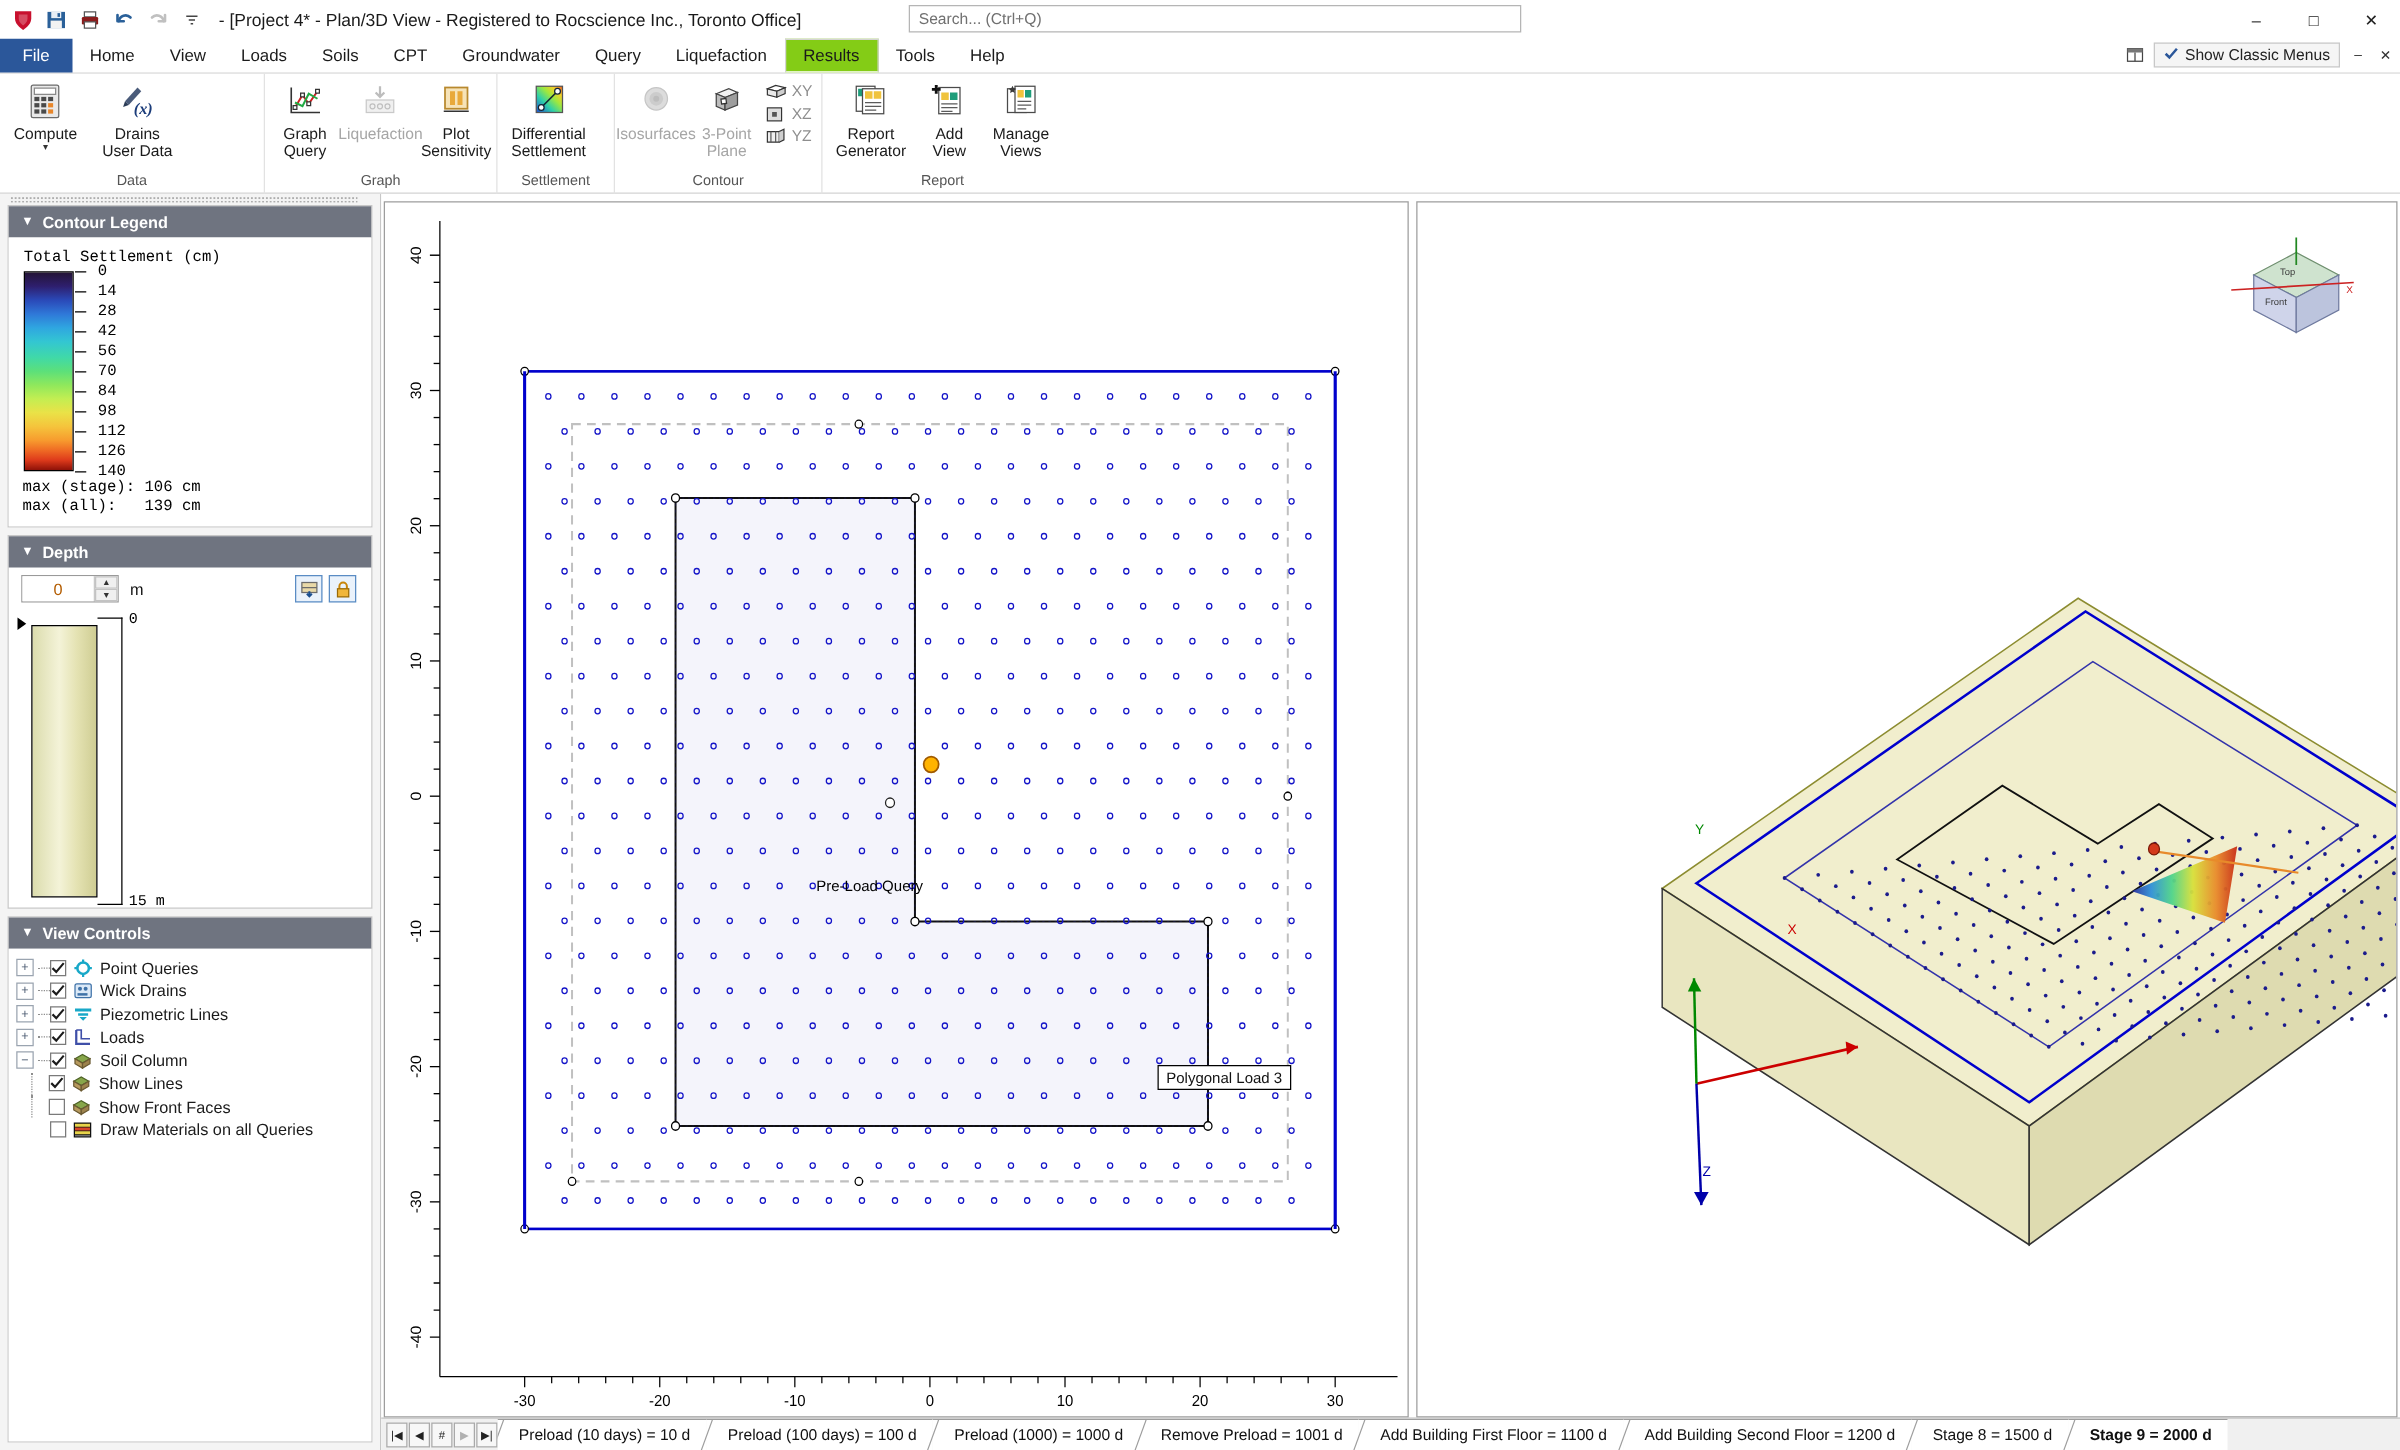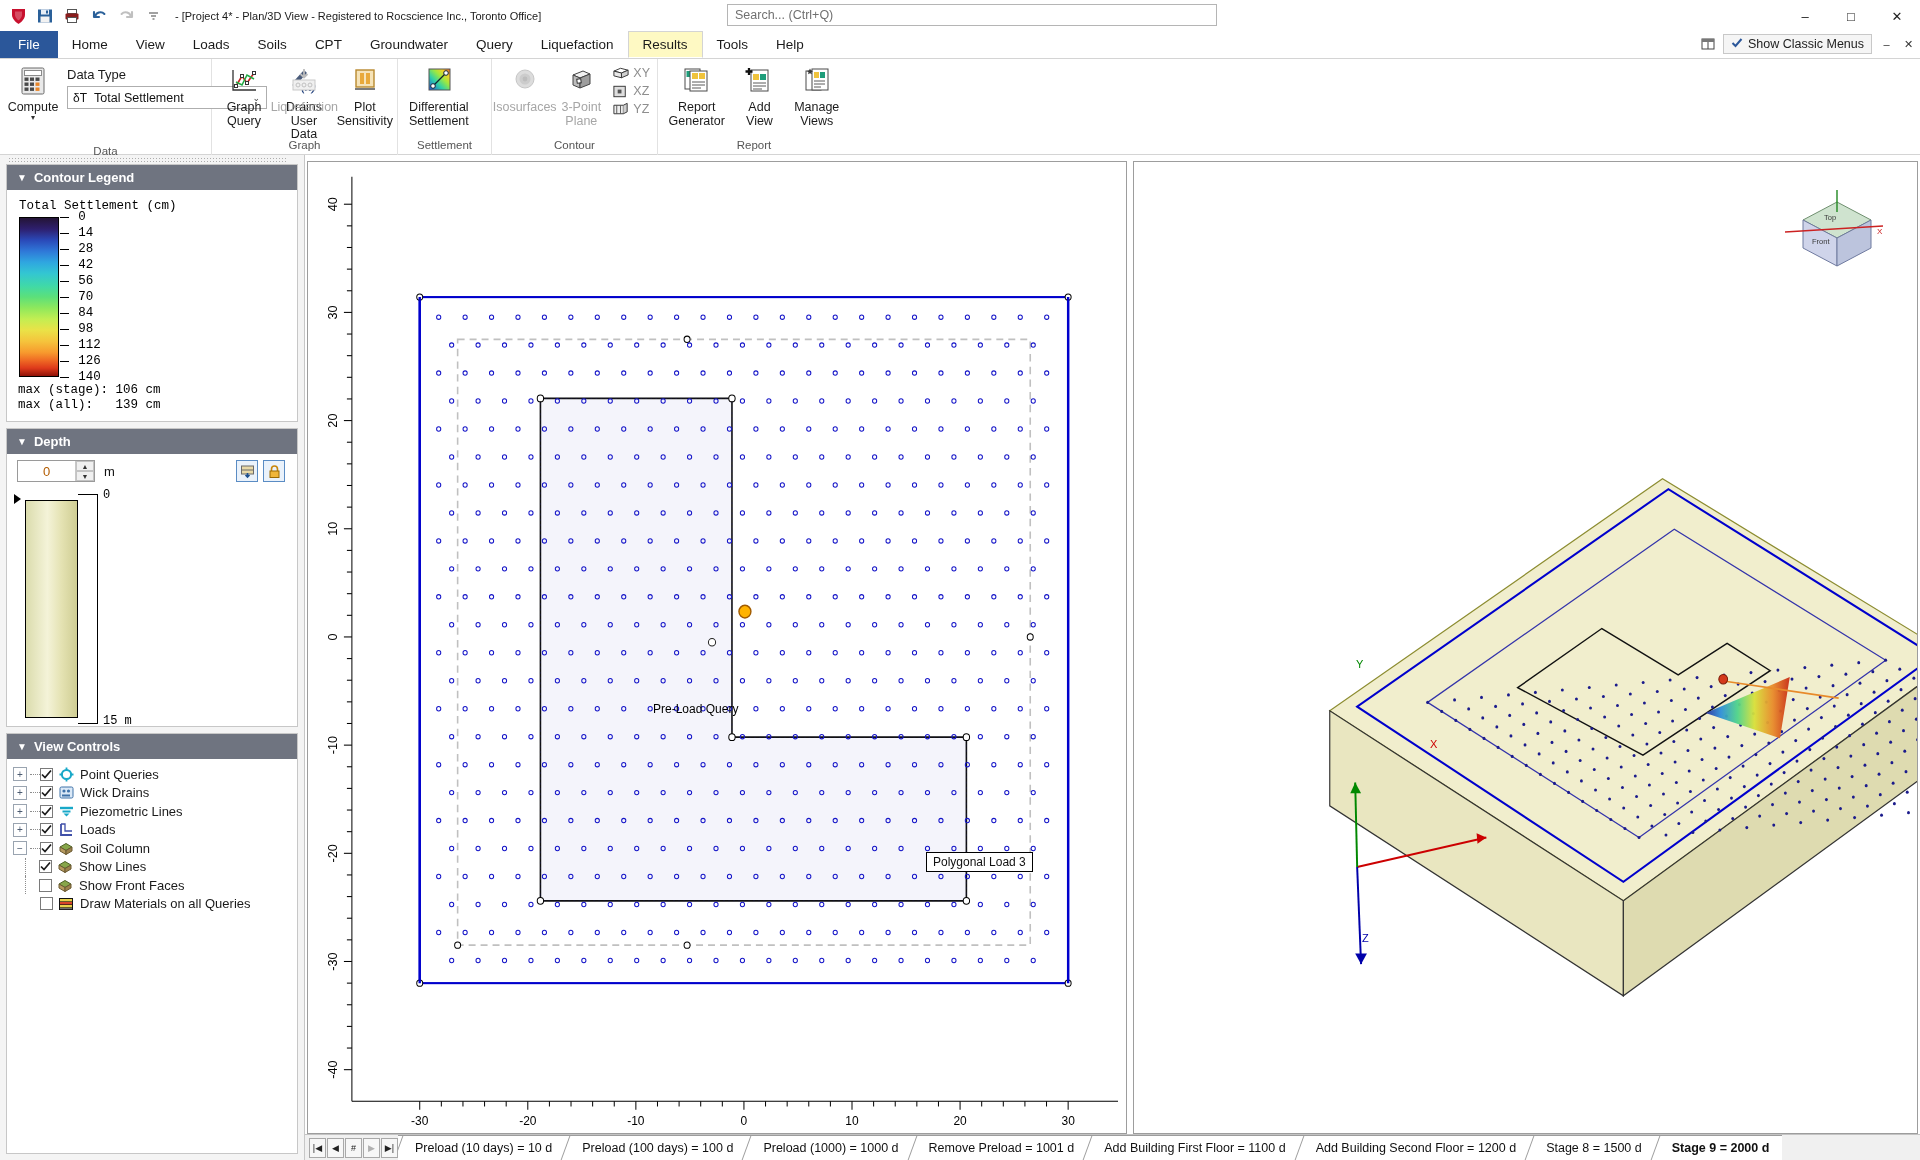--- a/index.html
+++ b/index.html
@@ -18,7 +18,7 @@
   .titlebar { height:32px; display:flex; align-items:center; background:#ffffff; border-bottom:0px solid #ddd; position:relative; }
   .qat { display:flex; align-items:center; gap:7px; padding-left:8px; }
   .qat-ico { width:20px; height:20px; display:flex; align-items:center; justify-content:center; cursor:pointer; }
-  .title-text { margin-left:12px; font-size:11px; color:#1a1a1a; white-space:nowrap;text-align:center; }
+  .title-text { margin-left:12px; font-size:14px; color:#1a1a1a; white-space:nowrap;text-align:center; }
   .searchbox { position:absolute; left:727px; top:4px; width:490px; height:22px; border:1px solid #b5b5b5; background:#fff;
                font-size:12.5px; color:#707070; padding:0 7px; line-height:20px; }
   .wbtns { position:absolute; right:0; top:0; height:32px; display:flex; }

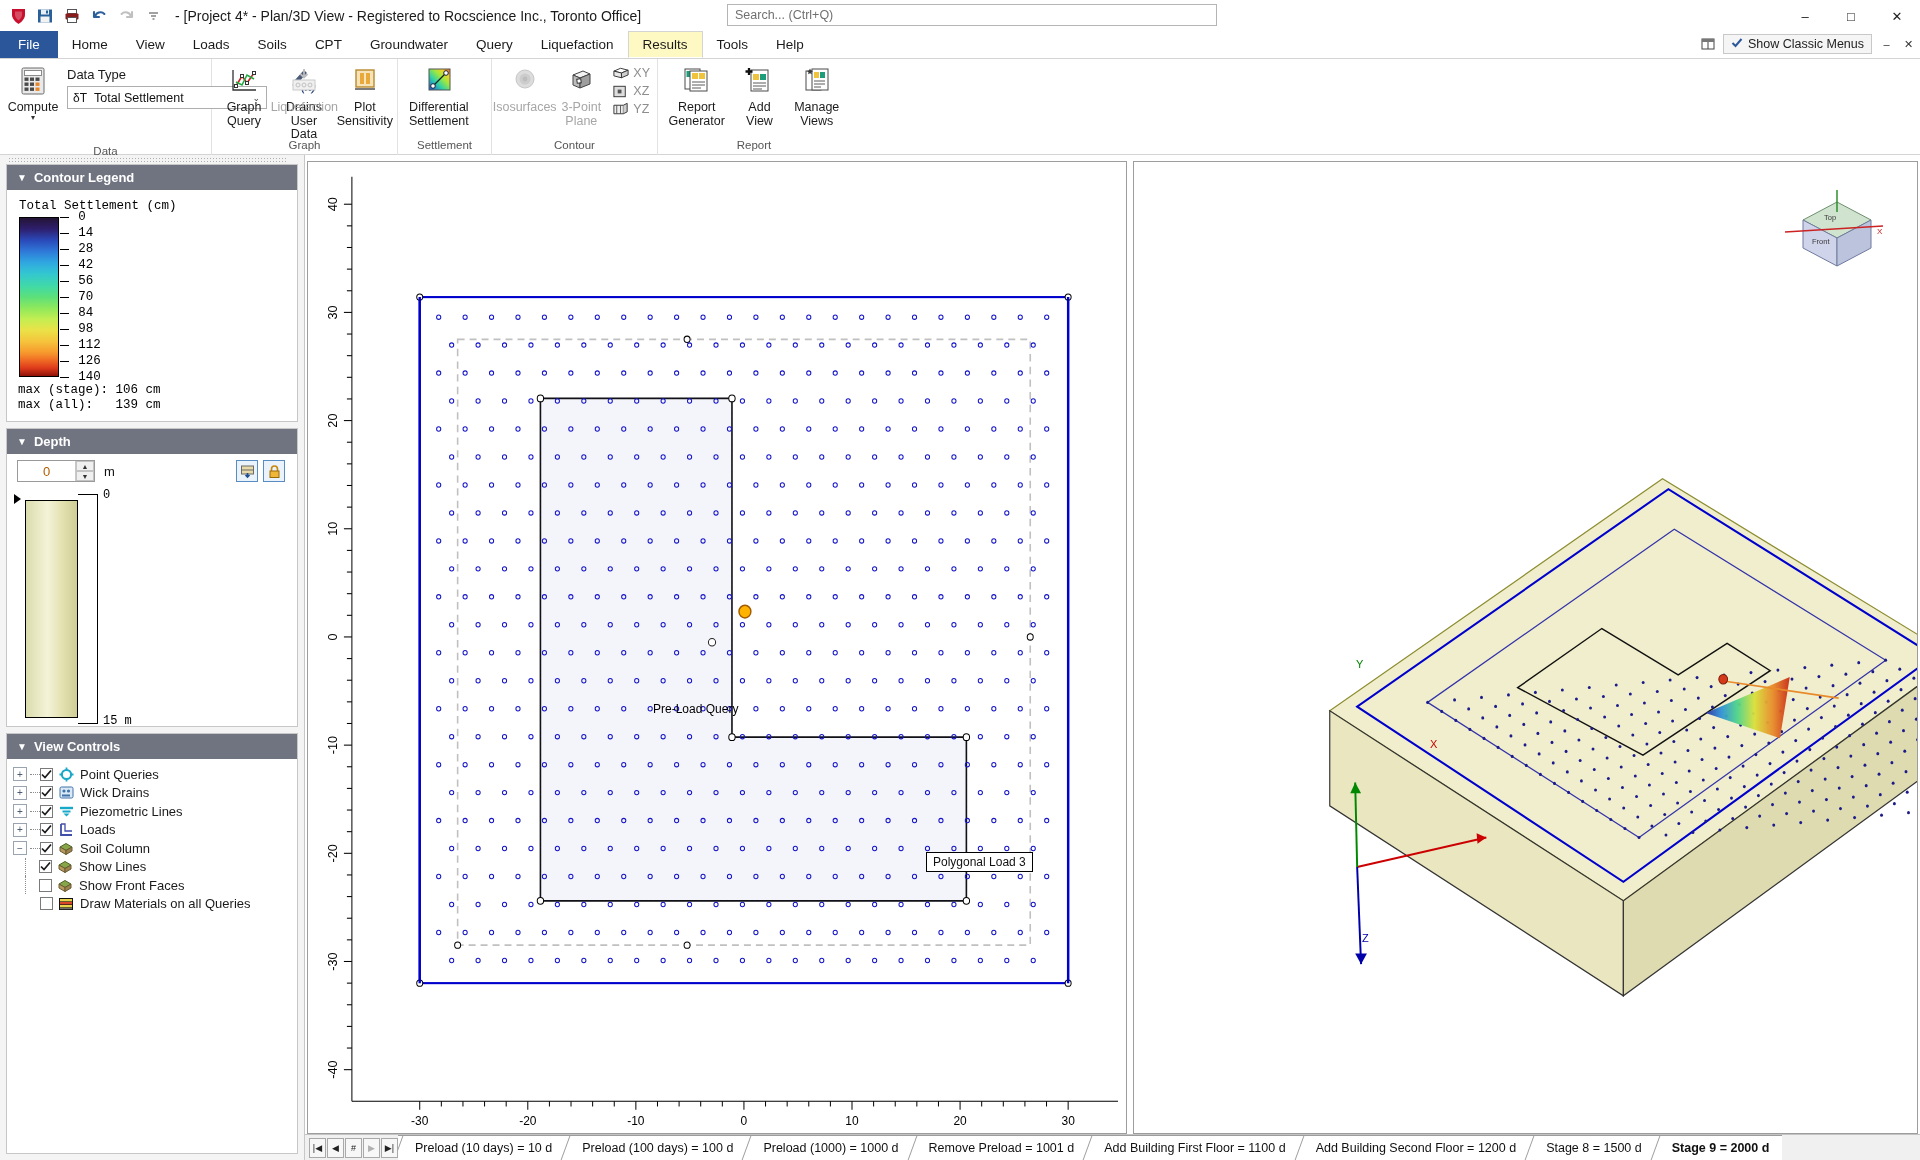--- a/index.html
+++ b/index.html
@@ -28,7 +28,7 @@
   .tabbar { height:27px; background:#fff; display:flex; align-items:flex-end; position:relative; border-bottom:1px solid #d4d4d4; }
   .tab { padding:0 14px; height:26px; line-height:26px; font-size:13.5px; color:#1b1b1b; cursor:pointer; white-space:nowrap; }
   .tab.file { background:#2b579a; color:#fff; padding:0 18px; height:27px; line-height:27px; }
-  .tab.active { background:#fef9c3; border:1px solid #d4d4d4; border-bottom:1px solid #fff; position:relative; z-index:3; height:27px; line-height:26px; }
+  .tab.active { background:#84cc16; border:1px solid #d4d4d4; border-bottom:1px solid #fff; position:relative; z-index:3; height:27px; line-height:26px; }
   .tabbar-right { position:absolute; right:4px; top:2px; display:flex; align-items:center; gap:7px; font-size:12.5px; color:#222; }
   .classic-menus { display:flex; gap:5px; border:1px solid #c8c8c8; background:#f5f5f5; padding:2px 7px; height:20px; cursor:pointer; }
   .mini-btn { width:15px; height:15px; display:flex; align-items:center; justify-content:center; font-size:11px; color:#333; cursor:pointer; }

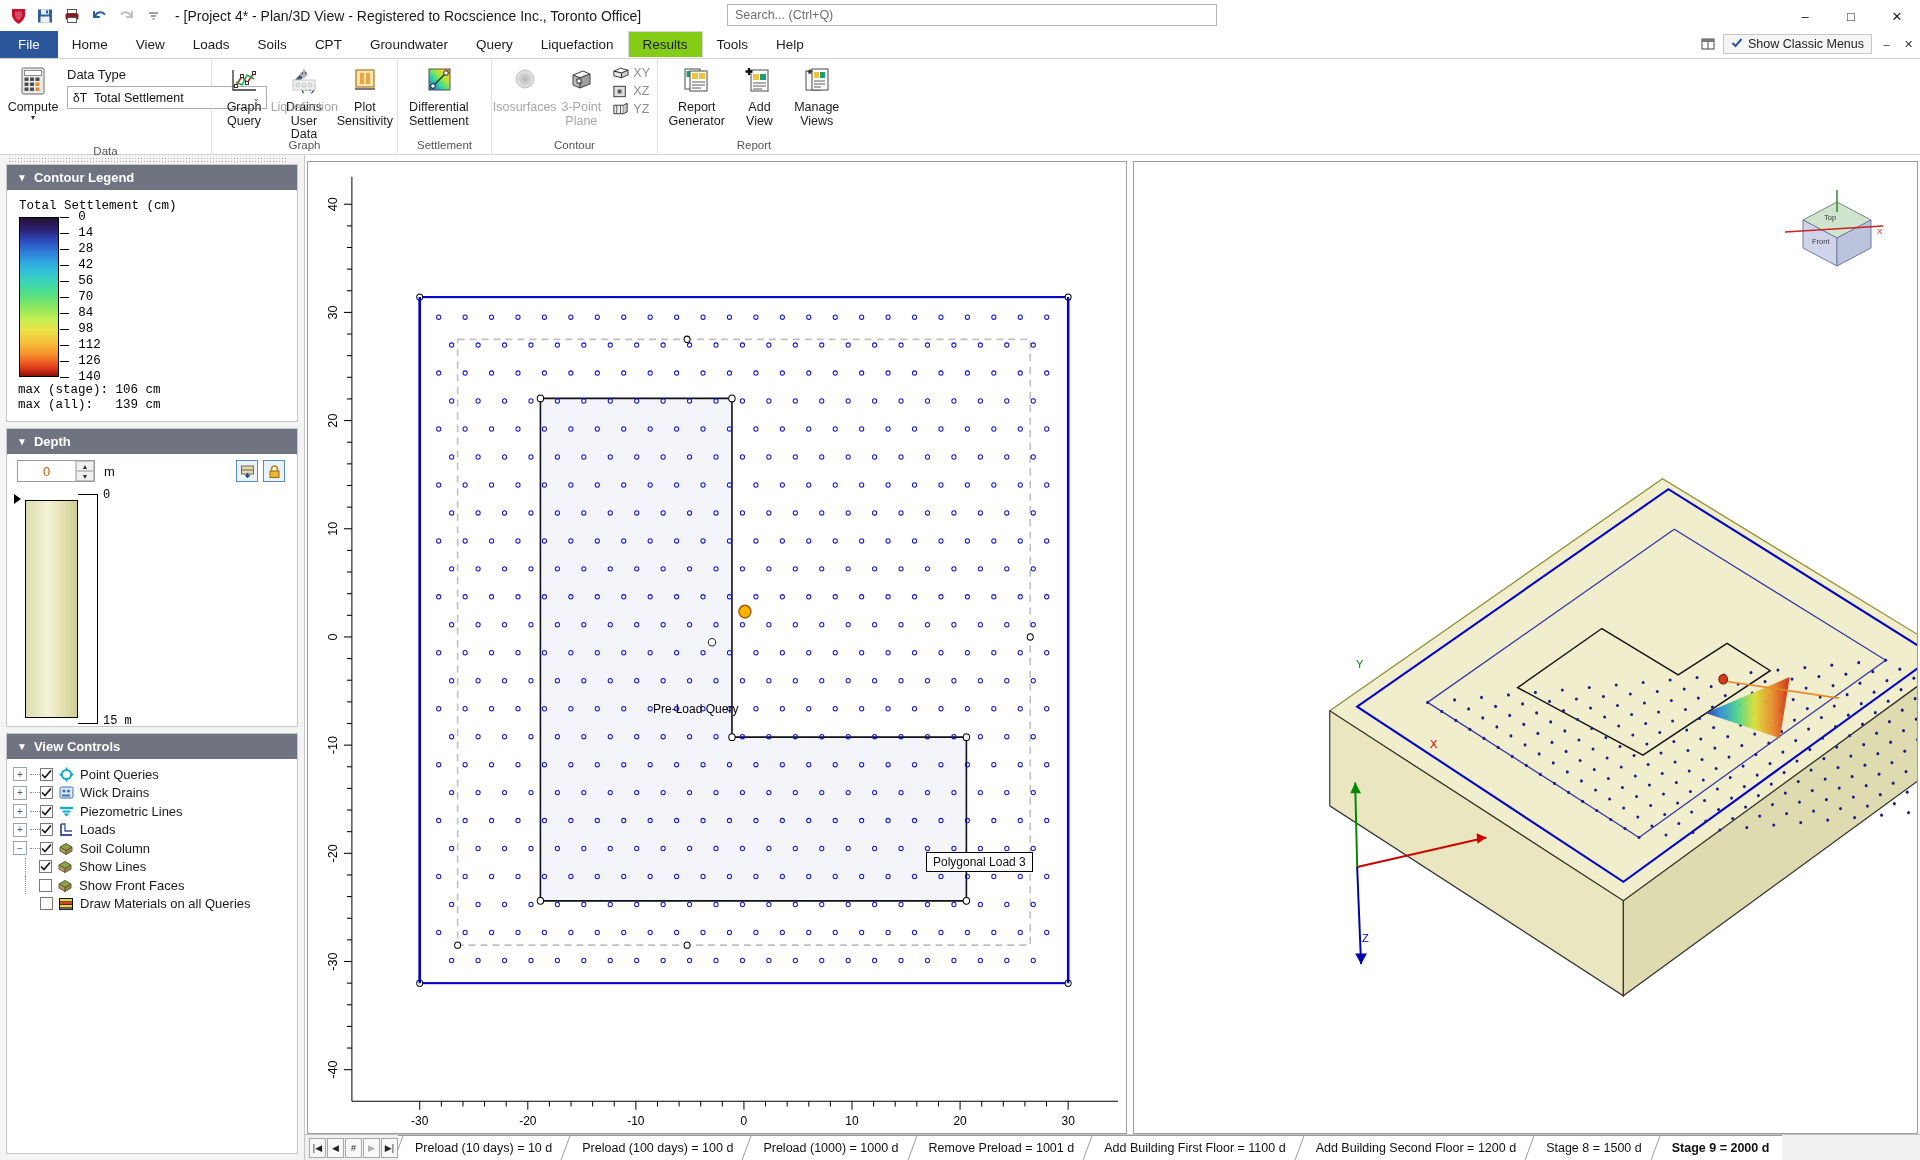--- a/index.html
+++ b/index.html
@@ -249,14 +249,6 @@
           </div>
           <div class="cap">Compute</div>
           <div style="font-size:8px;color:#333;line-height:5px;">▾</div>
-        </div>
-        <div class="datatype-wrap">
-          <div class="datatype-label">Data Type</div>
-          <div class="datatype-combo">
-            <span style="font-size:12px;margin-right:7px;">δT</span>
-            <span>Total Settlement</span>
-            <span class="combo-caret">⌄</span>
-          </div>
         </div>
         <div class="ritem" style="min-width:58px;margin-left:6px;">
           <div class="ico32">

